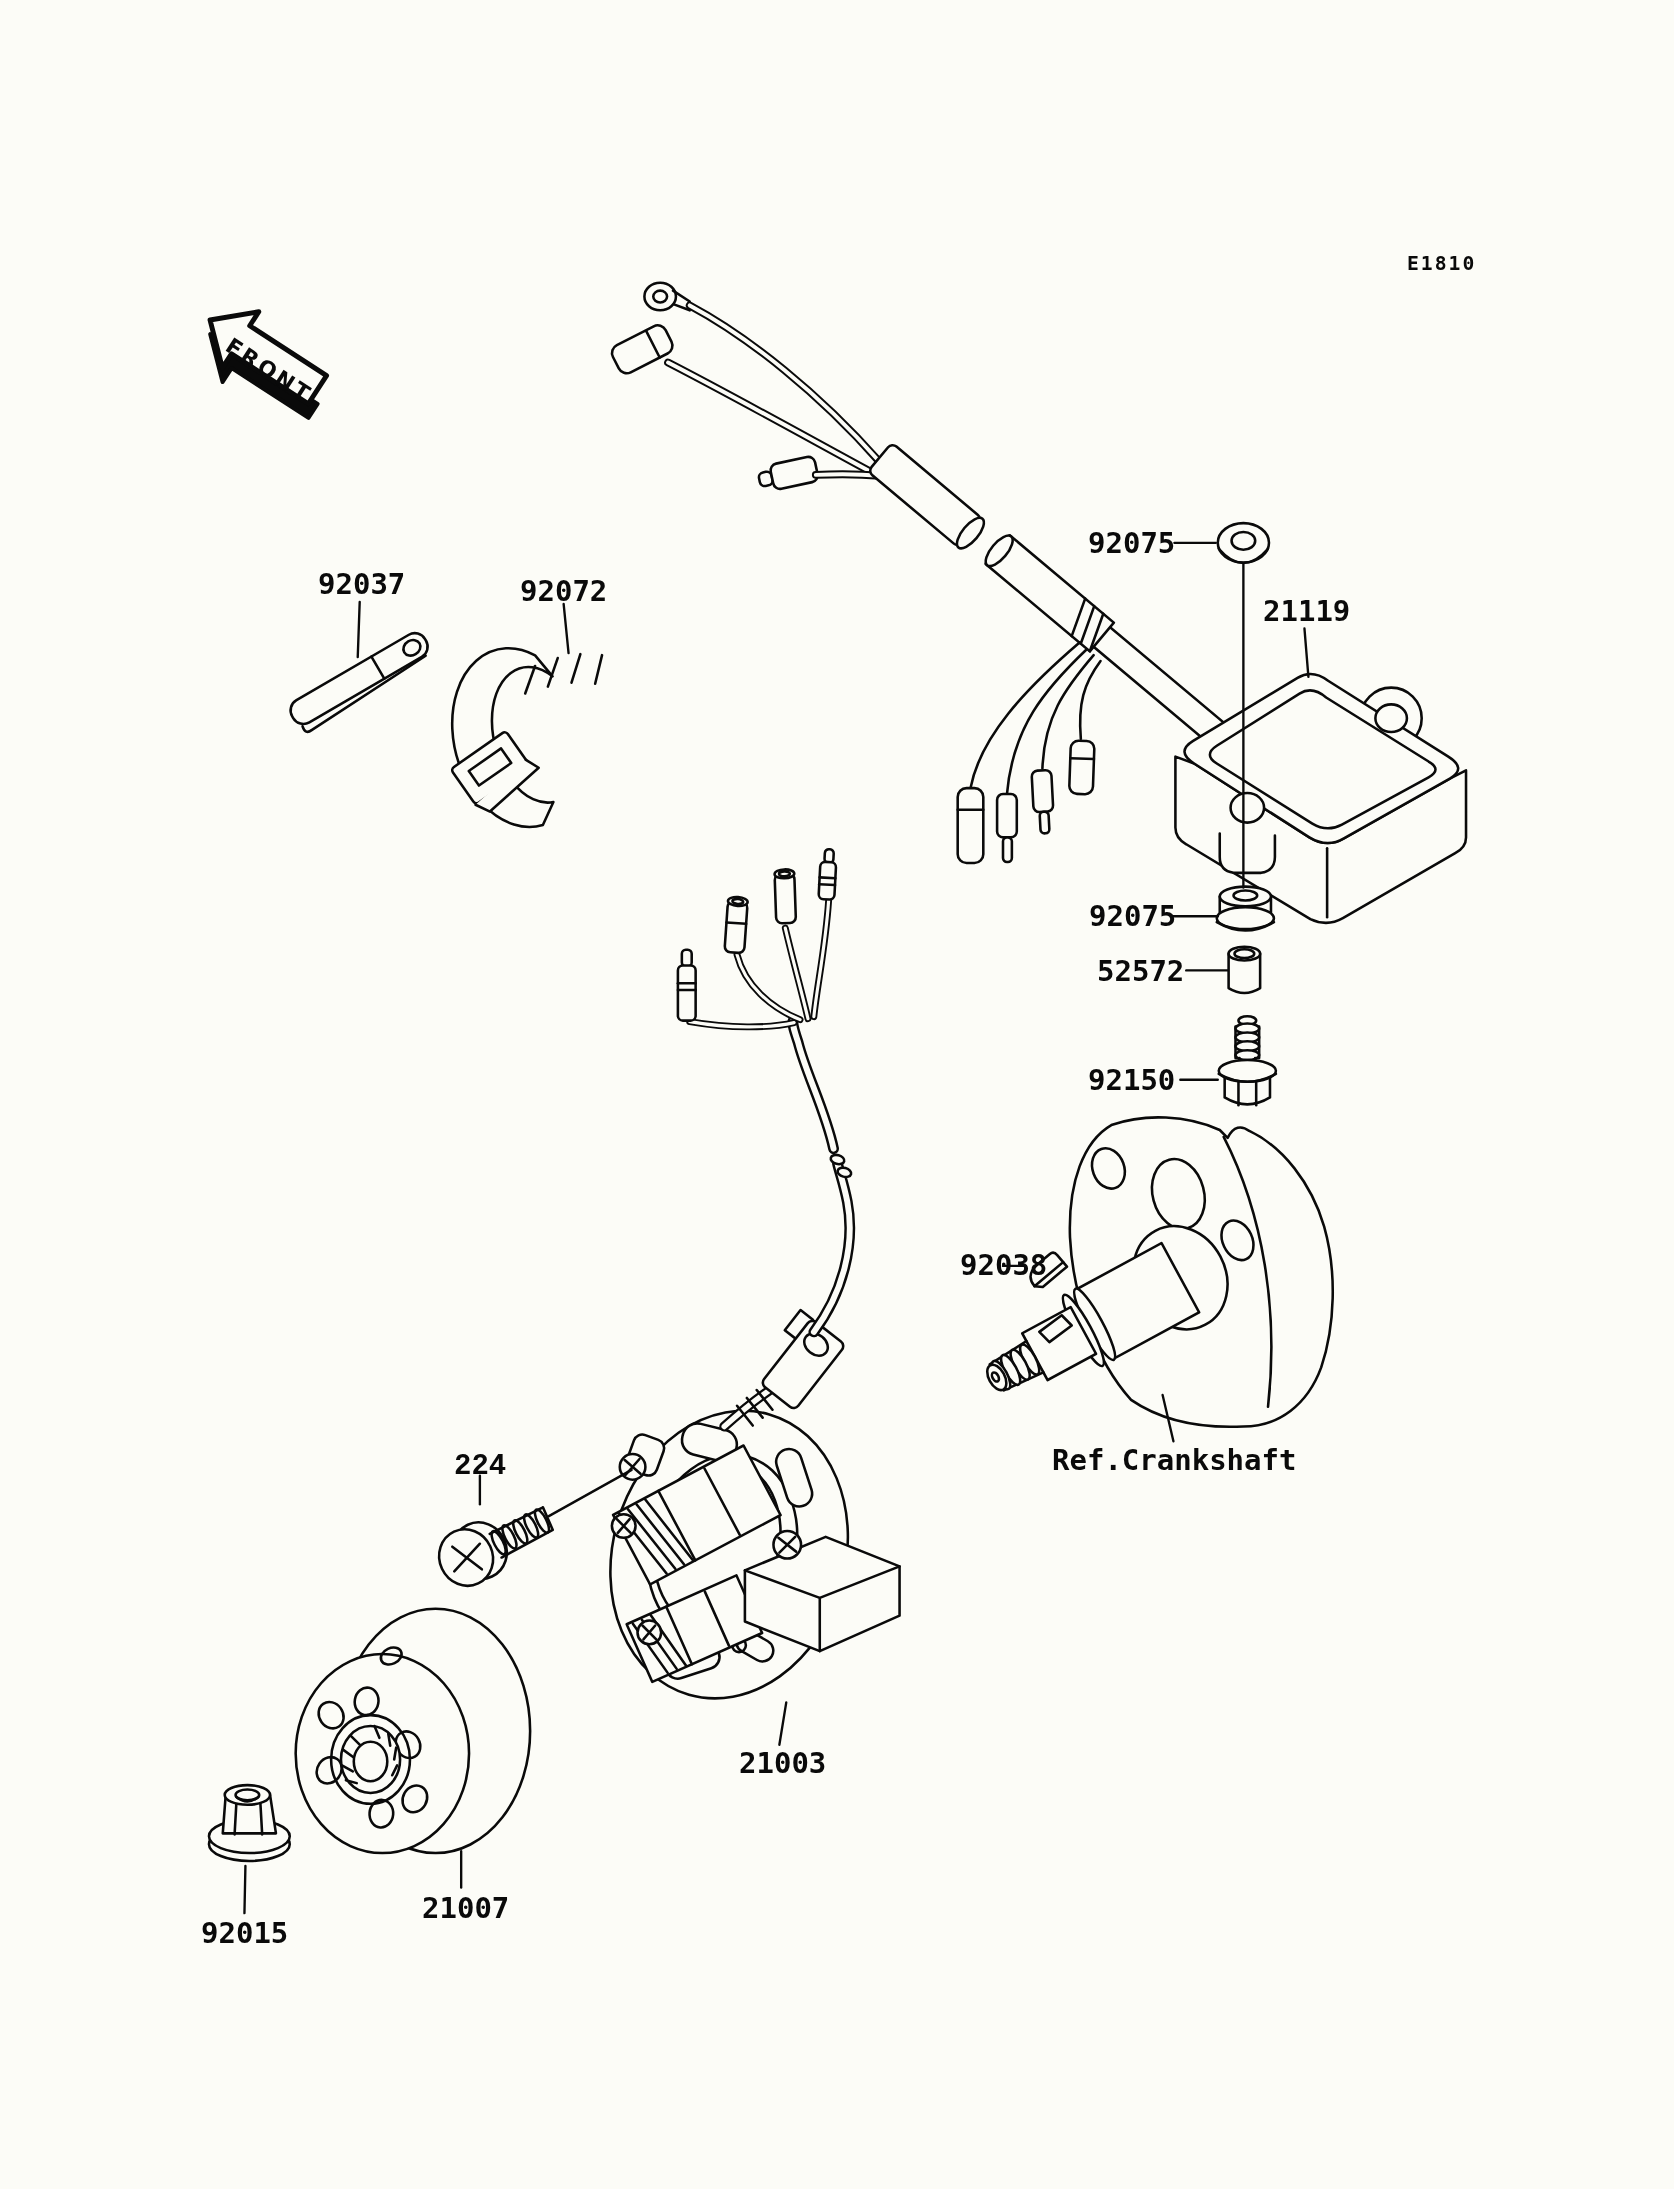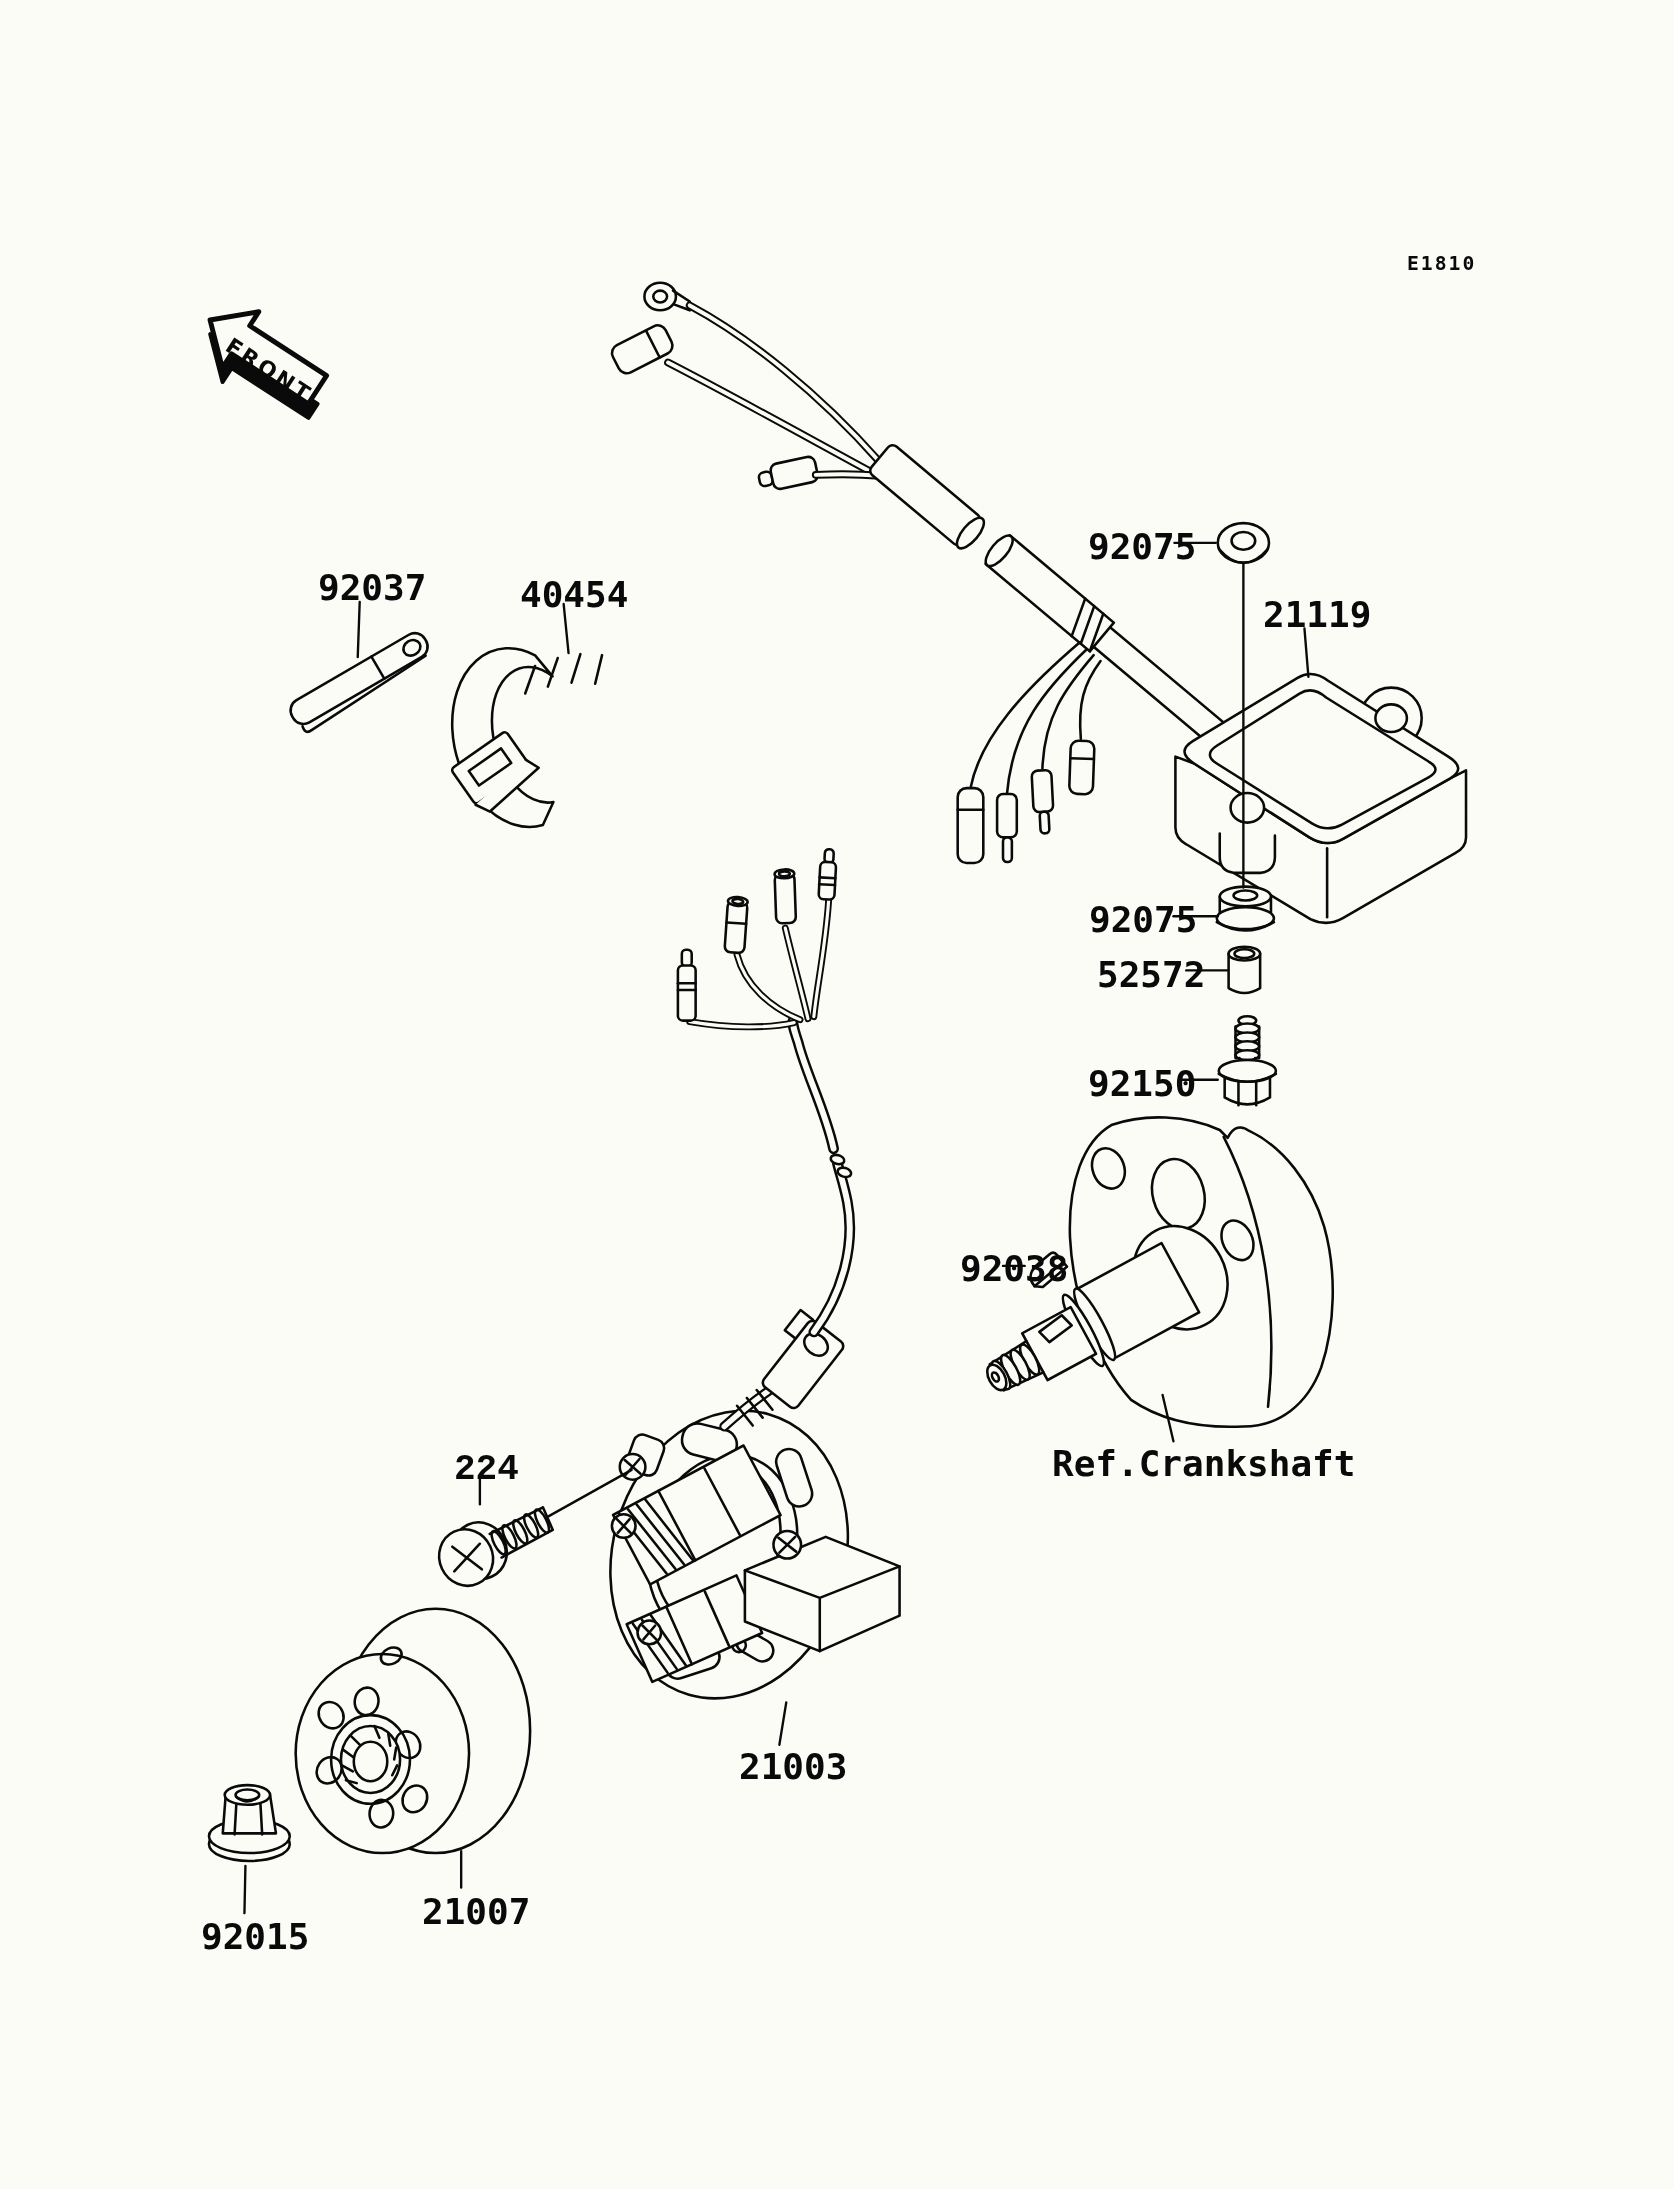--- a/index.html
+++ b/index.html
@@ -11,7 +11,7 @@
   #stage{position:absolute;left:0;top:0;width:1675px;height:1578px;}
   svg{position:absolute;left:0;top:0;}
   .callout{
-    position:absolute;color:#0a0a0a;font-weight:bold;font-size:36px;
+    position:absolute;color:#0a0a0a;font-weight:bold;font-size:29px;
     line-height:1;white-space:nowrap;letter-spacing:0px;
   }
   .small-code{font-size:19.7px;letter-spacing:2px;}

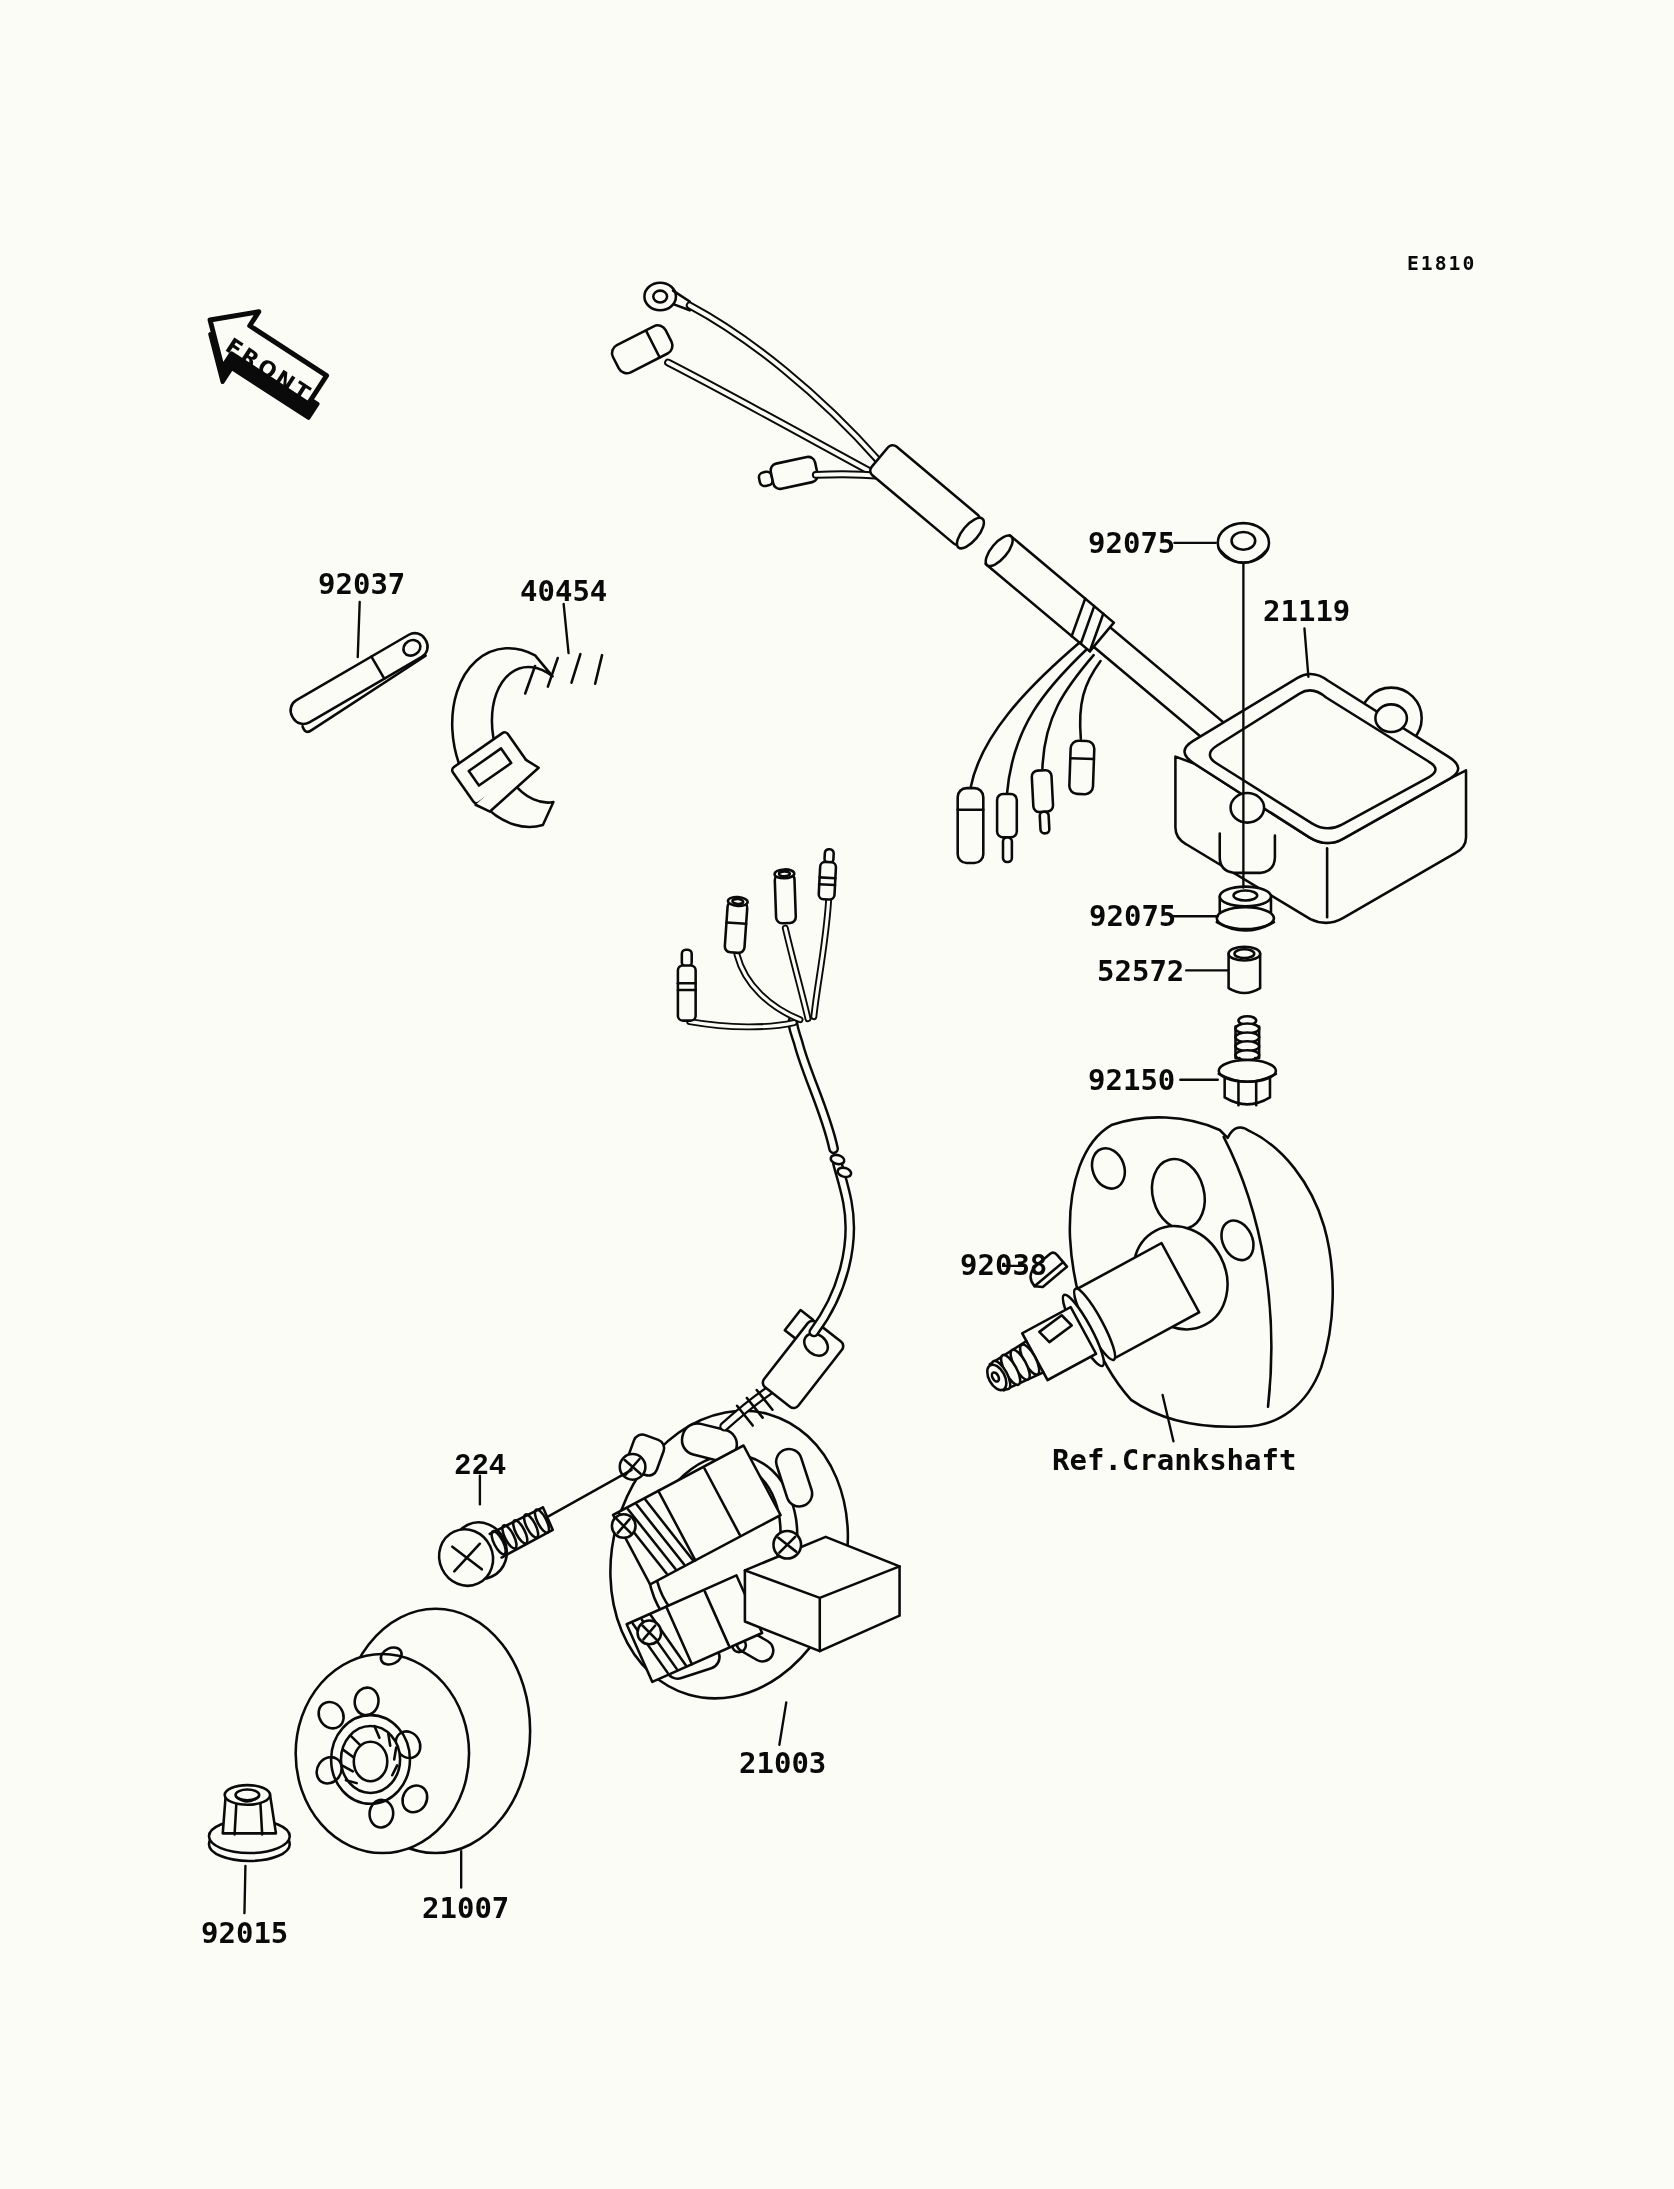--- a/index.html
+++ b/index.html
@@ -375,7 +375,7 @@
 <div class="front-text" style="left:228px;top:331px;">FRONT</div>
 
 <div class="callout" style="left:318px;top:570px;">92037</div>
-<div class="callout" style="left:520px;top:577px;">40454</div>
+<div class="callout" style="left:520px;top:577px;">92072</div>
 <div class="callout" style="left:1088px;top:529px;">92075</div>
 <div class="callout" style="left:1263px;top:597px;">21119</div>
 <div class="callout" style="left:1089px;top:902px;">92075</div>

